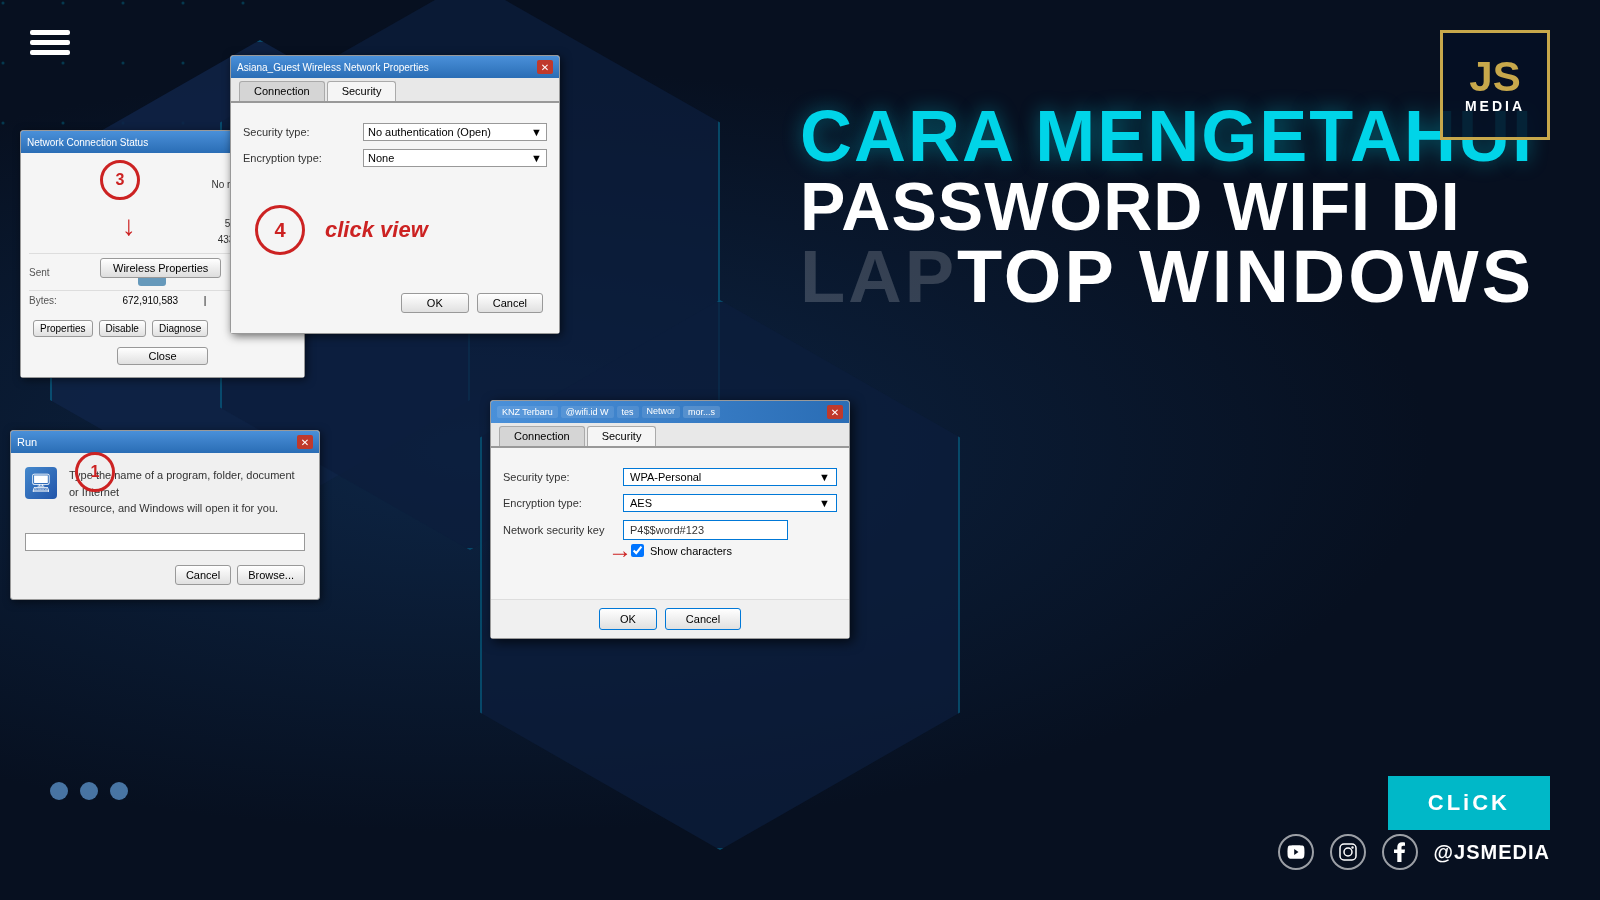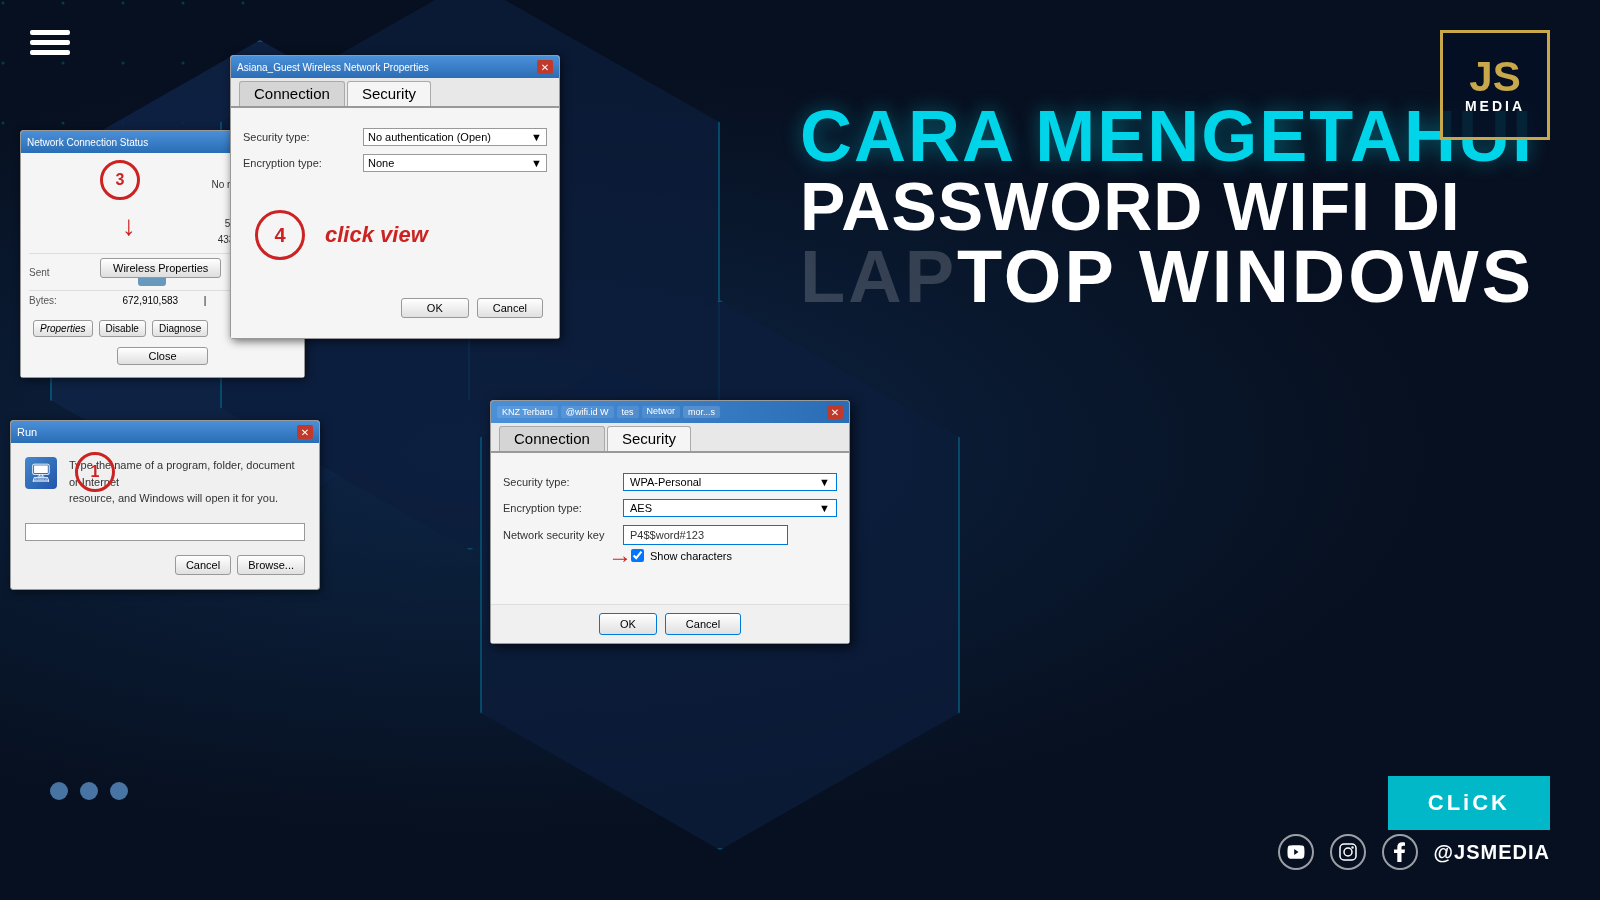--- a/index.html
+++ b/index.html
@@ -467,7 +467,7 @@
 
     .wifi-tab-item {
       padding: 3px 14px 4px;
-      font-size: 15px;
+      font-size: 11px;
       border: 1px solid #aaa;
       border-bottom: none;
       border-radius: 3px 3px 0 0;

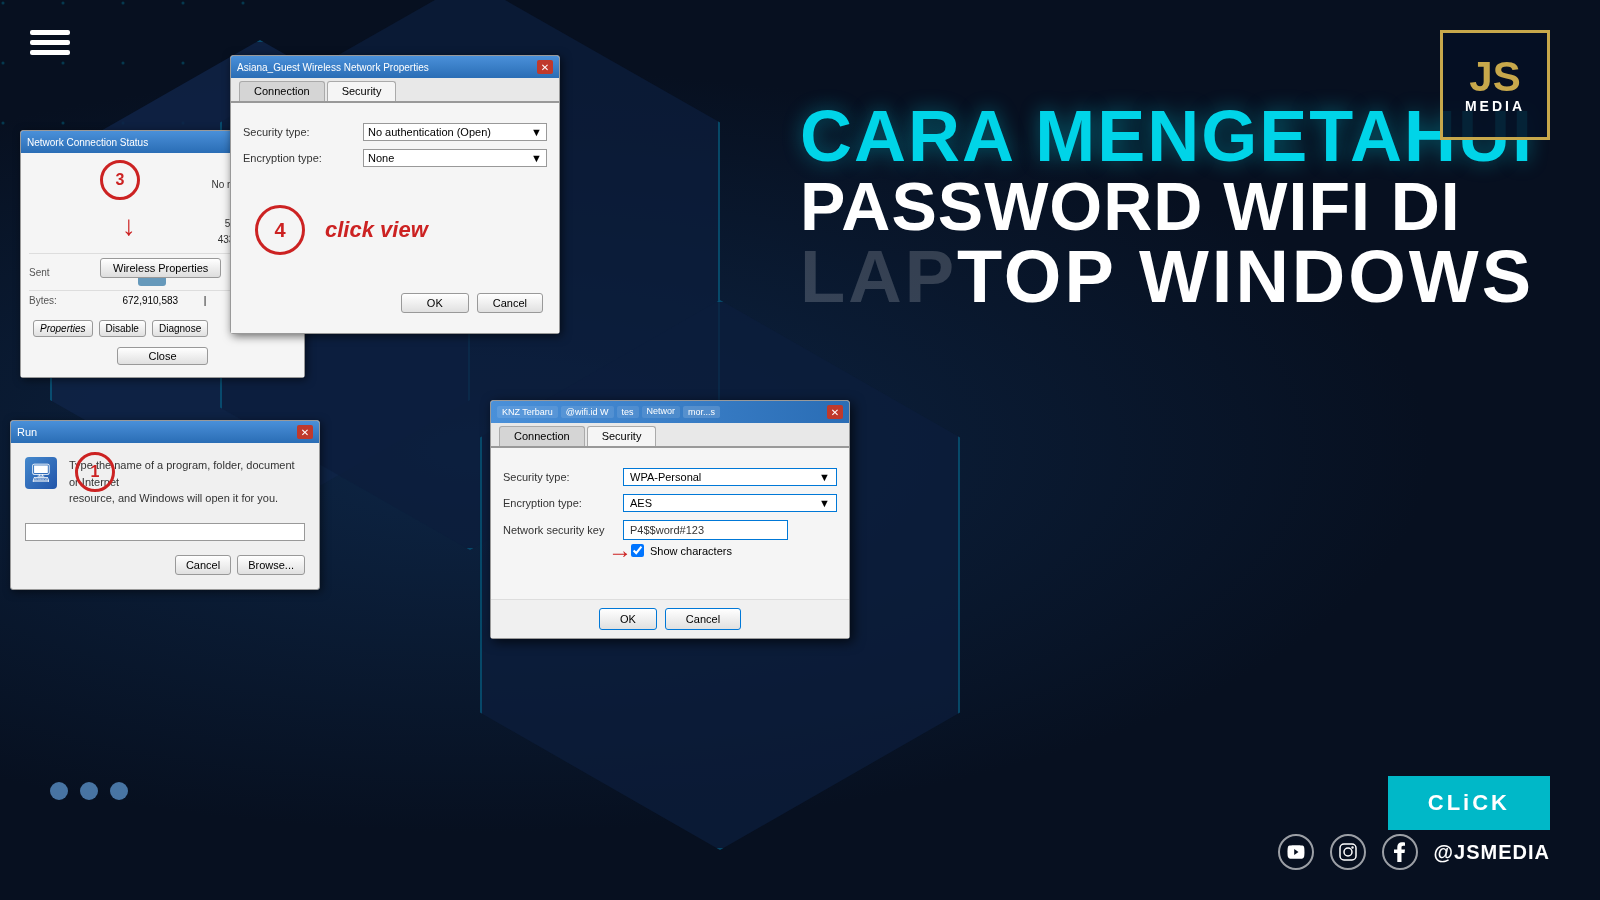--- a/index.html
+++ b/index.html
@@ -564,7 +564,7 @@
         <span style="font-size:10px;">2,344,875,287</span>
       </div>
       <div class="win-btn-row">
-        <button class="win-btn" style="font-size:10px; padding:2px 6px;font-style:italic;">Properties</button>
+        <button class="win-btn" style="font-size:10px; padding:2px 6px;">Properties</button>
         <button class="win-btn" style="font-size:10px; padding:2px 6px;">Disable</button>
         <button class="win-btn" style="font-size:10px; padding:2px 6px;">Diagnose</button>
       </div>

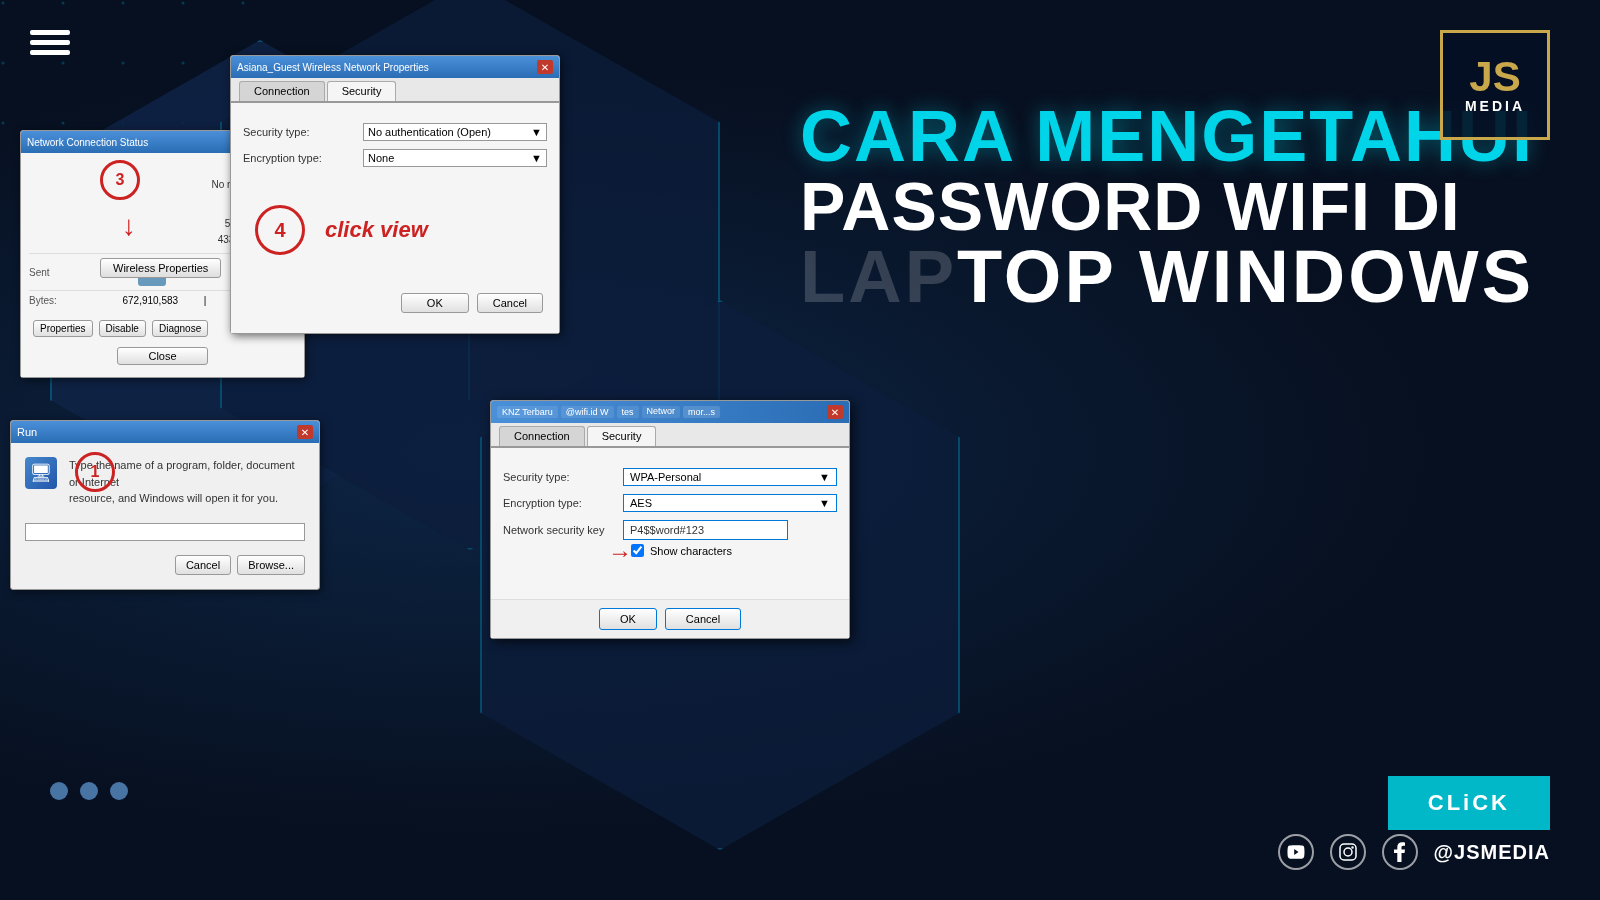--- a/index.html
+++ b/index.html
@@ -622,7 +622,7 @@
     <button class="win-btn" style="font-size:11px; padding:3px 12px; background:linear-gradient(to bottom,#fff,#ddd);">Wireless Properties</button>
   </div>
 
-  <div class="win-run" style="top:420px; left:10px;">
+  <div class="win-run" style="top:430px; left:10px;">
     <div class="win-titlebar">
       <span style="font-size:11px;">Run</span>
       <button class="win-close-btn">✕</button>

